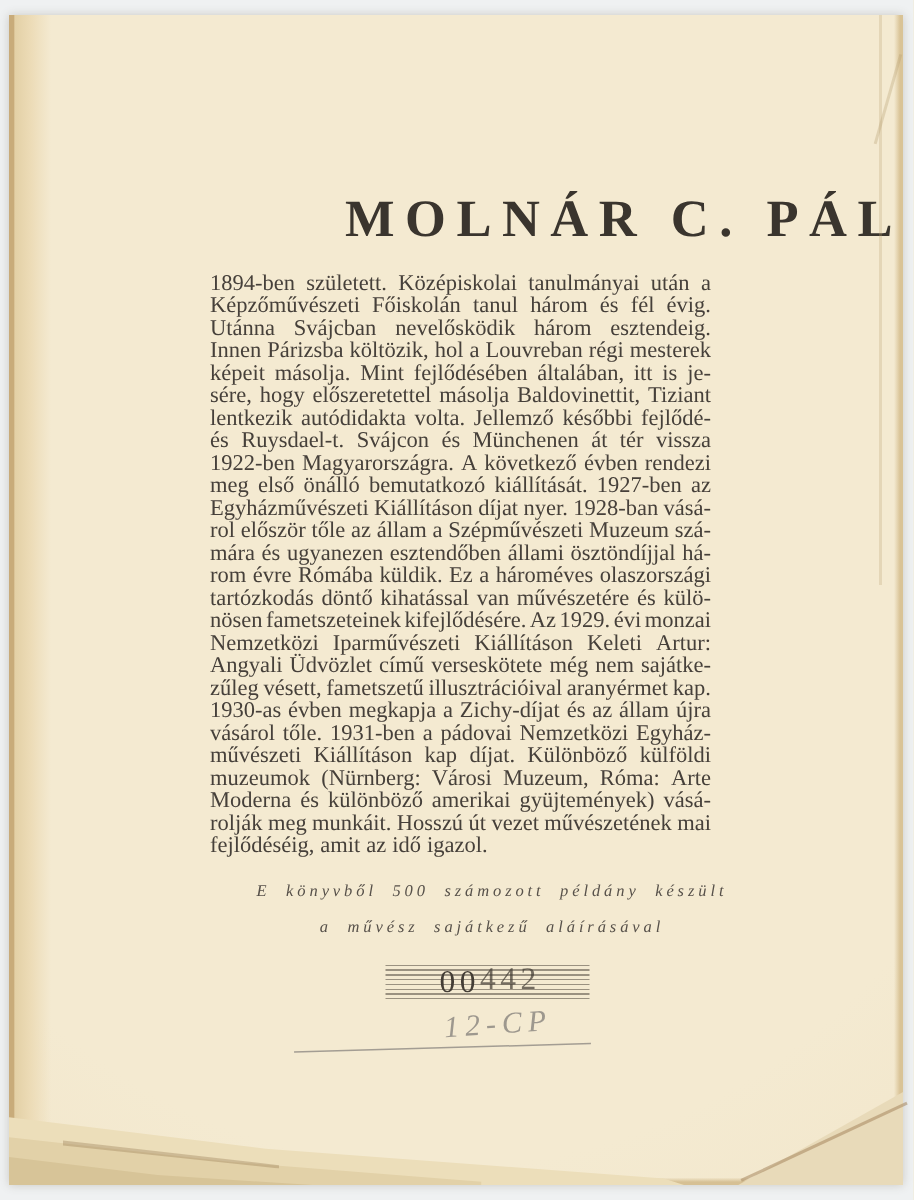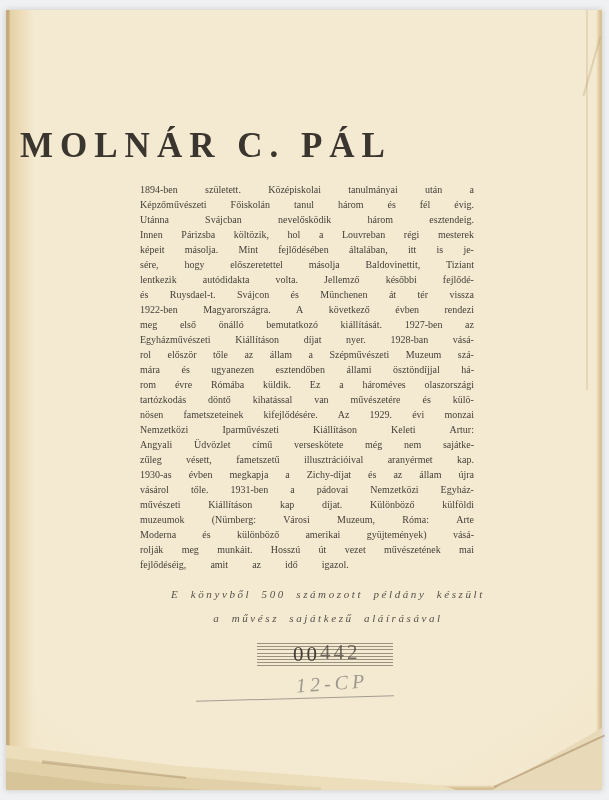--- a/index.html
+++ b/index.html
@@ -22,7 +22,7 @@
   }
   
   .title{
-    position:absolute;top:116px;left:0;width:100%;text-align:left;
+    position:absolute;top:116px;left:0;width:100%;text-align:right;
     font-size:35px;font-weight:700;letter-spacing:7px;text-indent:14px;
     color:#3a352e;white-space:nowrap;
   }

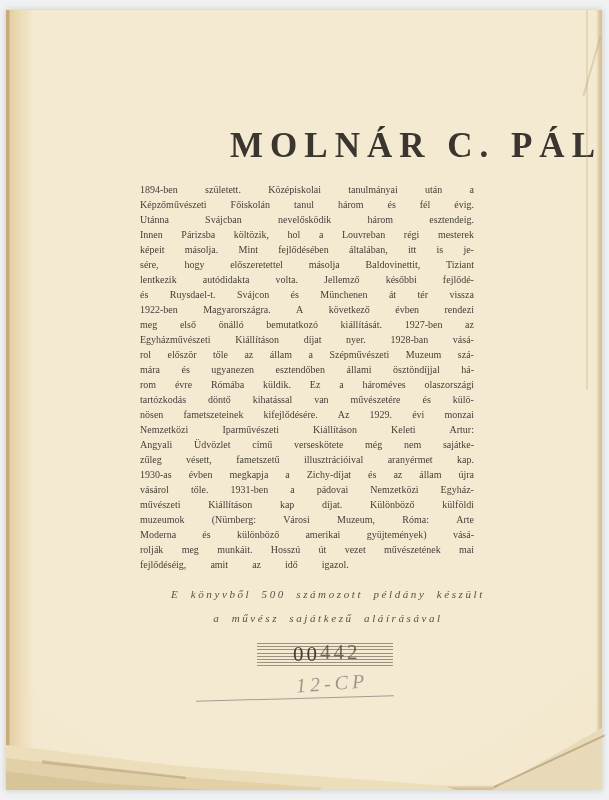--- a/index.html
+++ b/index.html
@@ -30,7 +30,7 @@
   .bio{position:absolute;left:134px;top:172px;width:334px;}
   .jline{
     display:flex;justify-content:space-between;height:15px;line-height:15px;
-    font-size:10px;color:var(--ink);white-space:nowrap;
+    font-size:15px;color:var(--ink);white-space:nowrap;
   }
   .jline span{flex:0 0 auto;}
   .jline.last{justify-content:flex-start;gap:20px;}

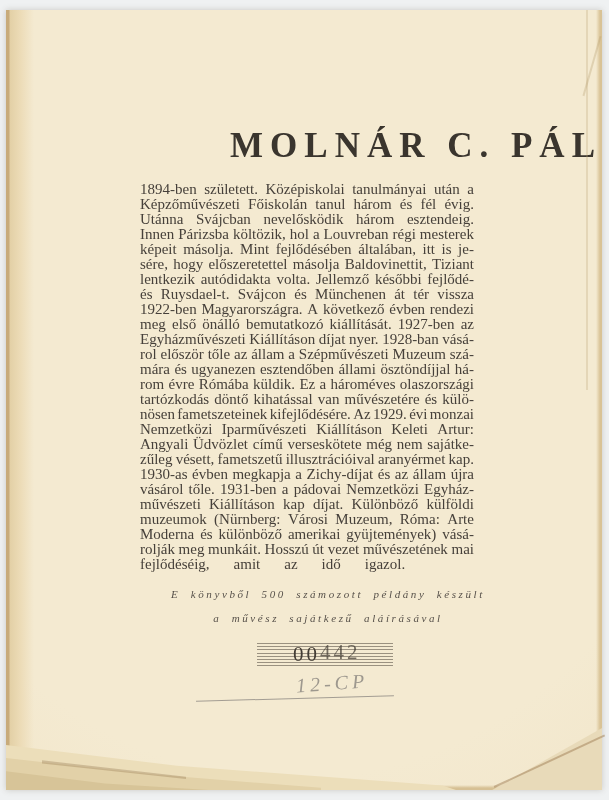--- a/index.html
+++ b/index.html
@@ -33,7 +33,7 @@
     font-size:15px;color:var(--ink);white-space:nowrap;
   }
   .jline span{flex:0 0 auto;}
-  .jline.last{justify-content:flex-start;gap:20px;}
+  .jline.last{justify-content:flex-start;}
   .jline.last span{margin-right:4px;}
   
   .colophon{

